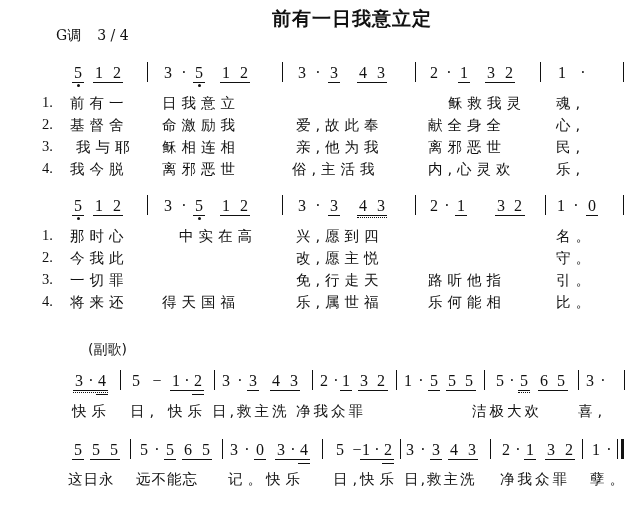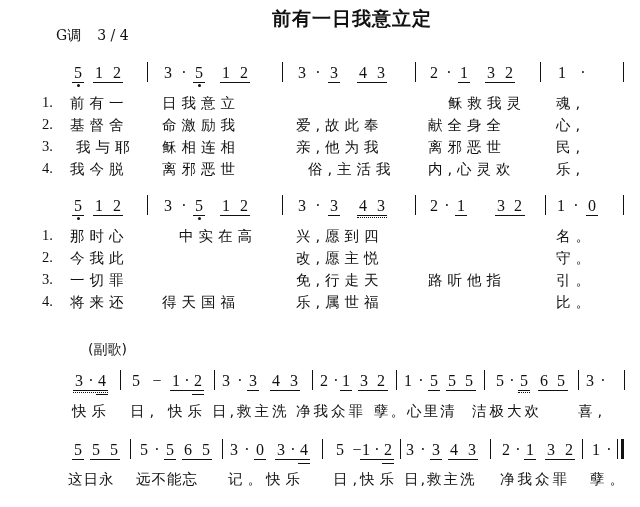--- a/index.html
+++ b/index.html
@@ -126,7 +126,7 @@
   <span class="num">4.</span>
   <span class="seg" style="left:70px">我今脱</span>
   <span class="seg" style="left:162px">离邪恶世</span>
-  <span class="seg" style="left:308px">俗,主活我</span>
+  <span class="seg" style="left:292px">俗,主活我</span>
   <span class="seg" style="left:428px">内,心灵欢</span>
   <span class="seg" style="left:556px">乐,</span>
 </div>

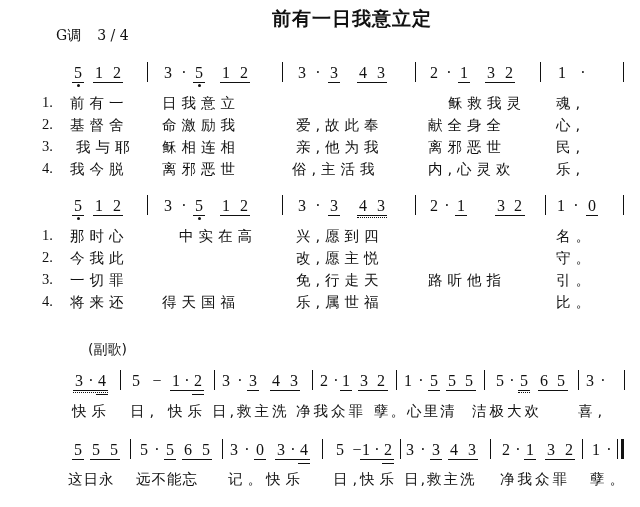--- a/index.html
+++ b/index.html
@@ -201,6 +201,7 @@
   <span class="seg" style="left:70px">将来还</span>
   <span class="seg" style="left:162px">得天国福</span>
   <span class="seg" style="left:296px">乐,属世福</span>
+  <span class="seg" style="left:428px">乐何能相</span>
   <span class="seg" style="left:556px">比。</span>
 </div>
 

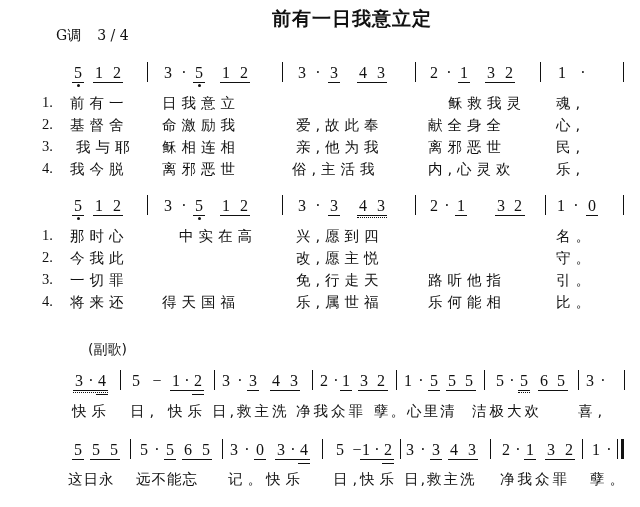--- a/index.html
+++ b/index.html
@@ -273,7 +273,6 @@
   <span class="seg" style="left:168px">快乐</span>
   <span class="seg" style="left:212px;letter-spacing:3px">日,救主洗</span>
   <span class="seg" style="left:296px;letter-spacing:3px">净我众罪</span>
-  <span class="seg" style="left:374px;letter-spacing:2px">孽。心里清</span>
   <span class="seg" style="left:472px;letter-spacing:3px">洁极大欢</span>
   <span class="seg" style="left:578px">喜,</span>
 </div>

